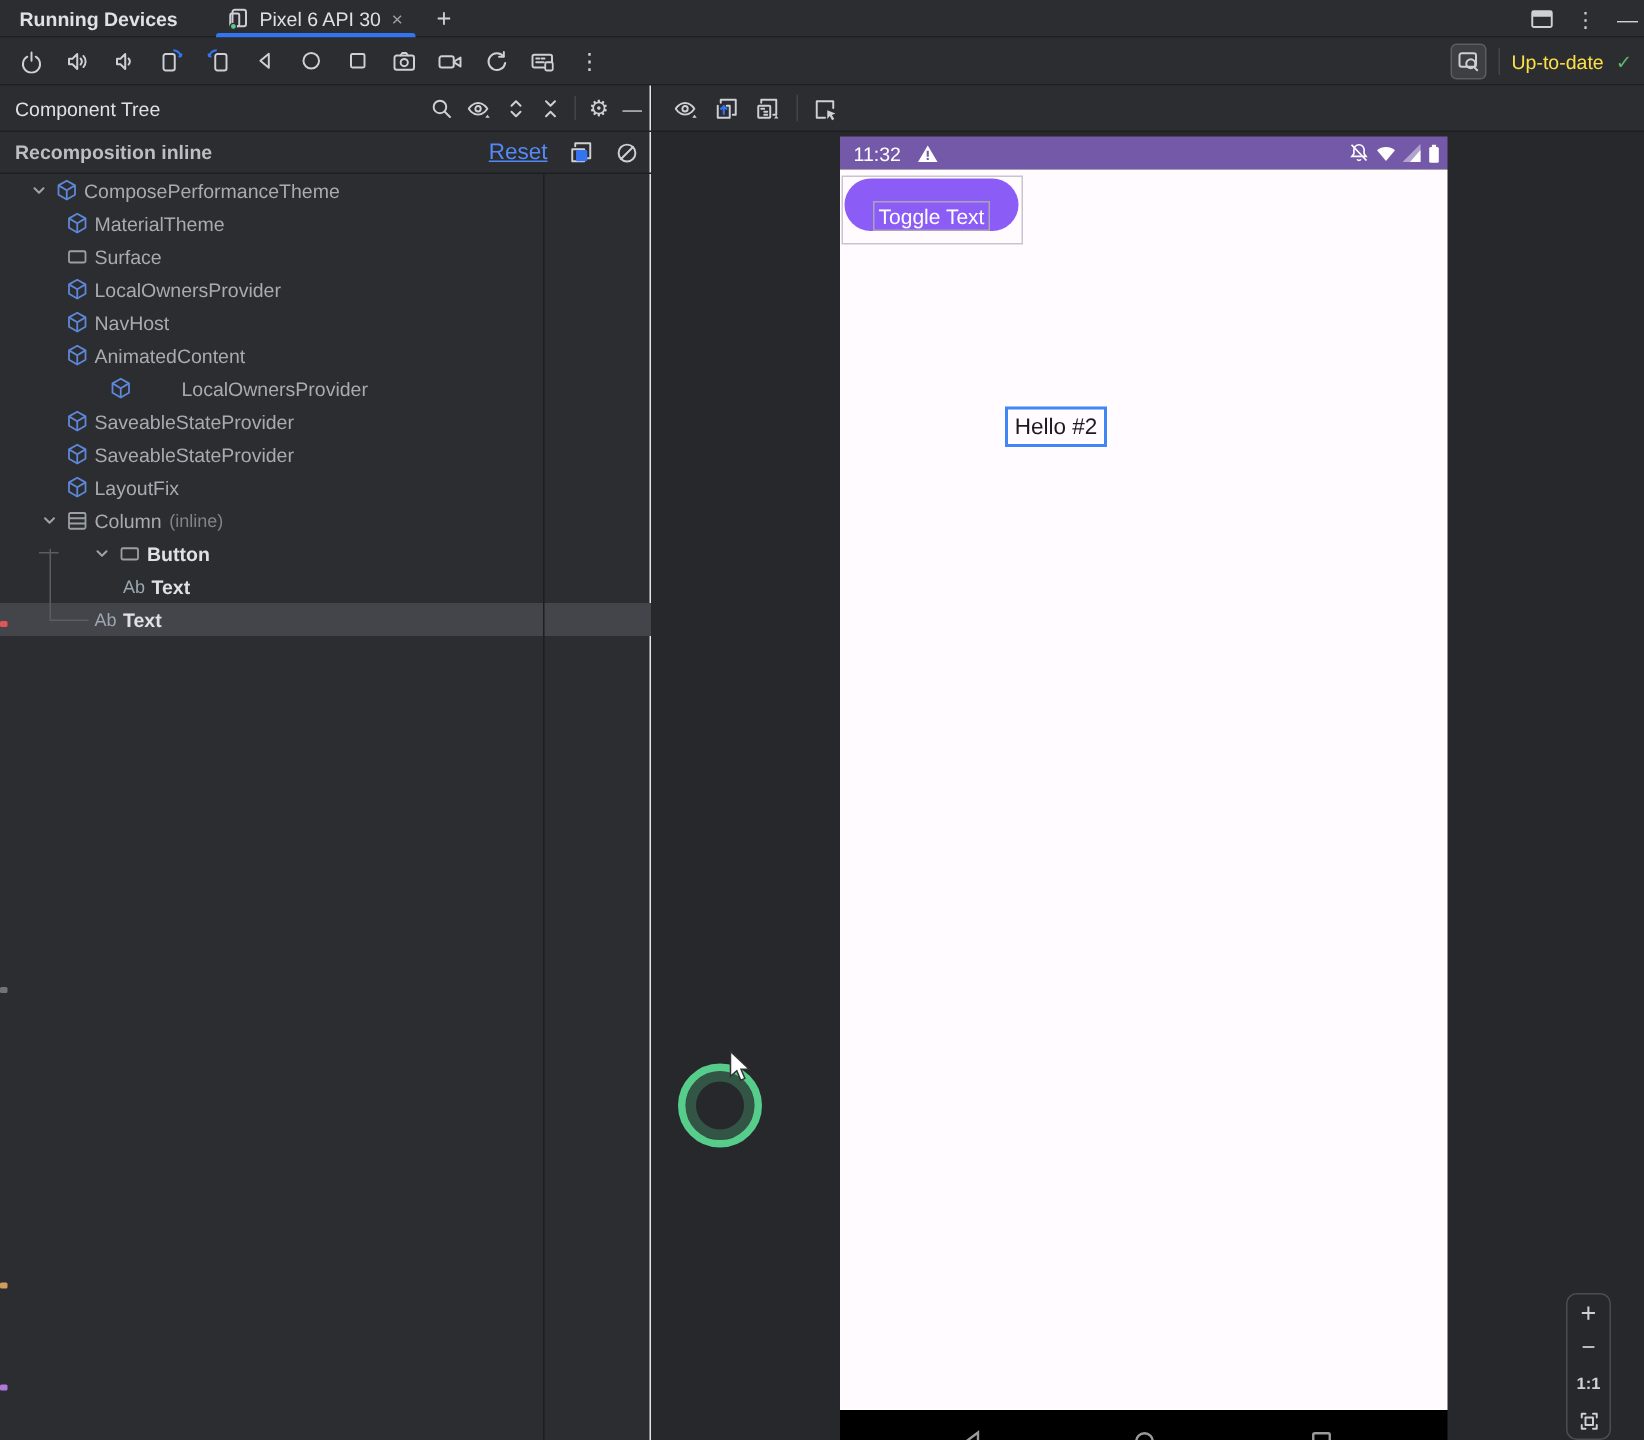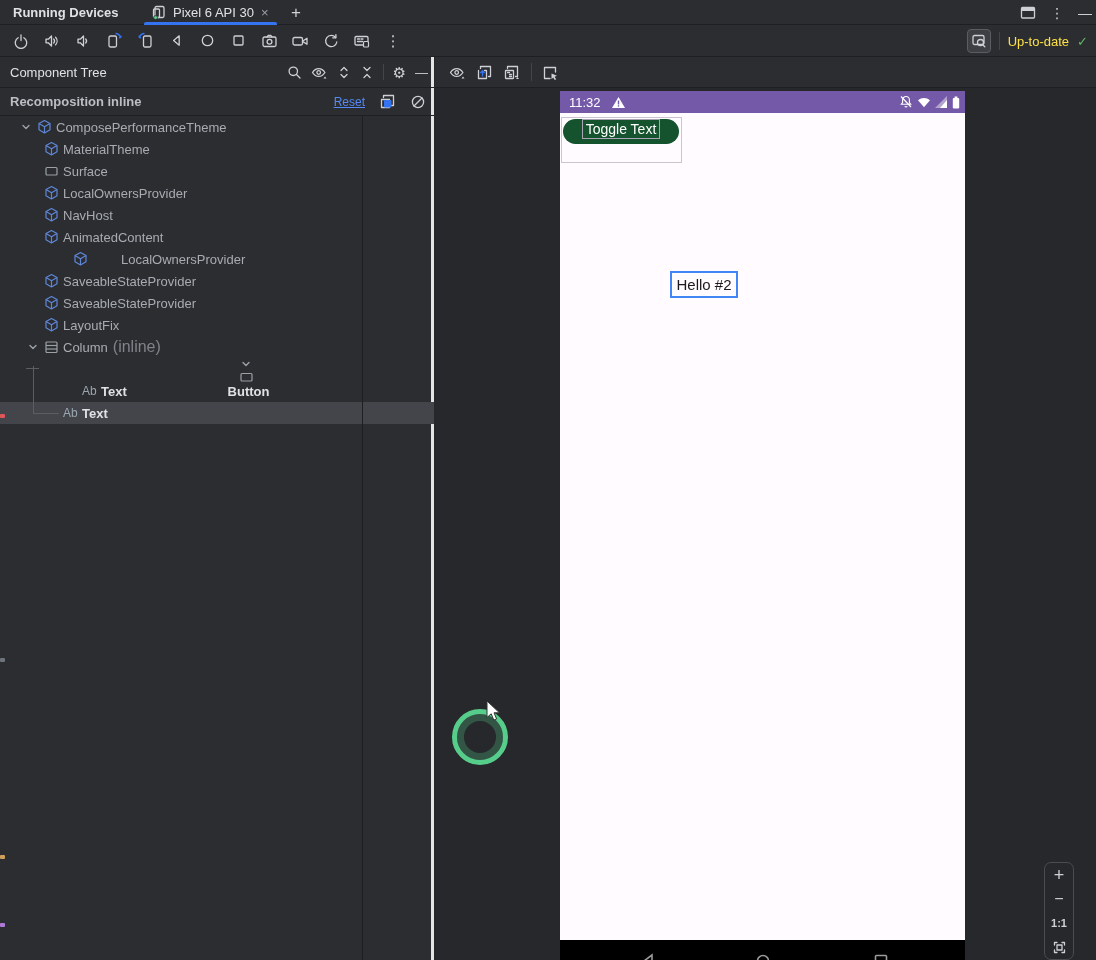--- a/index.html
+++ b/index.html
@@ -36,7 +36,7 @@
 
   
   #tree-panel { position:absolute; left:0; top:57px; width:434px; height:903px;
-    background:#2b2d30; border-right:3px solid #e5e5e5; }
+    background:#2b2d30; border-right:1px solid #e5e5e5; }
   .panel-header { position:absolute; left:0; top:0; width:434px; height:31px; border-bottom:1px solid #1e1f22;
     display:flex; align-items:center; }
   .panel-title { padding-left:10px; color:#dfe1e5; }

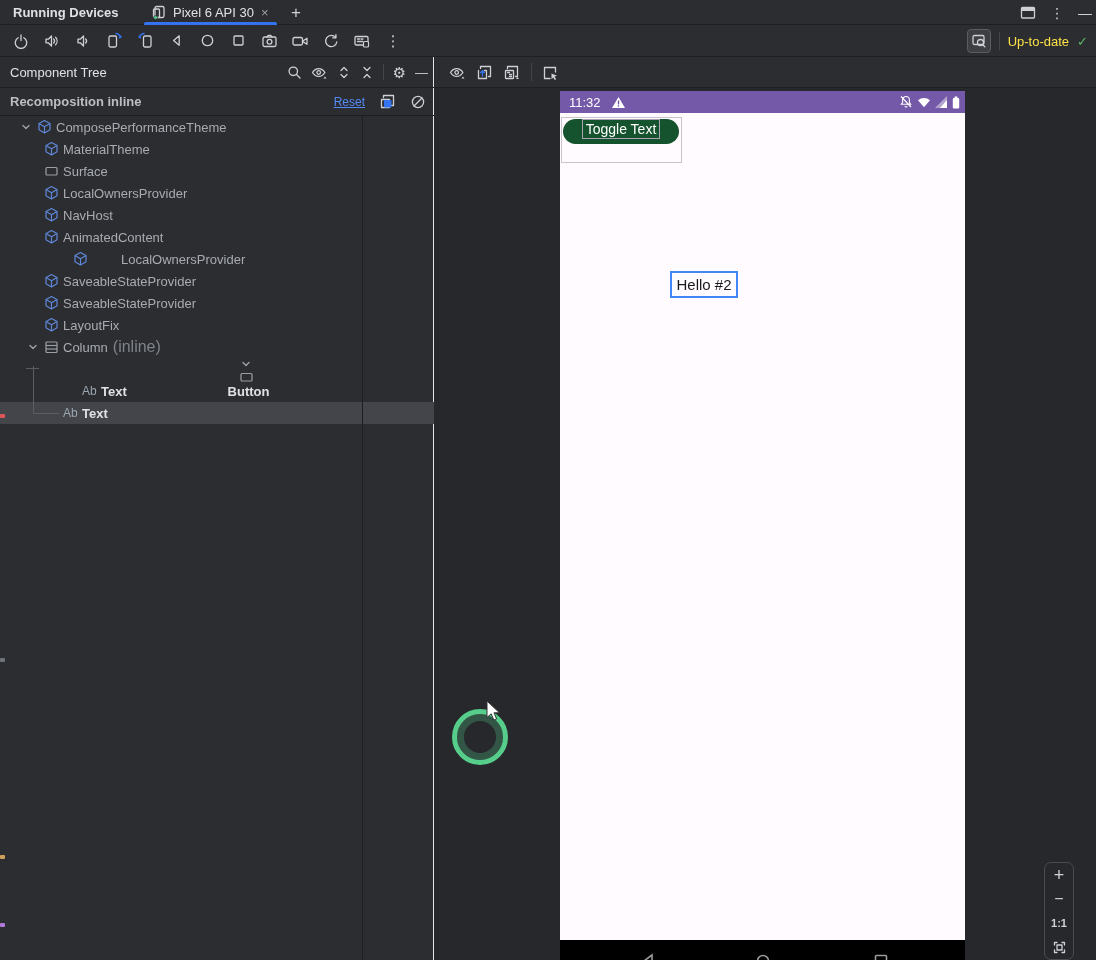--- a/index.html
+++ b/index.html
@@ -48,7 +48,7 @@
   .recomp-bar { position:absolute; left:0; top:31px; width:434px; height:28px; border-bottom:1px solid #1e1f22; display:flex; align-items:center; }
   .recomp-title { padding-left:10px; font-weight:bold; color:#bcbec4; }
   .recomp-right { position:absolute; right:8px; display:flex; align-items:center; gap:14px; }
-  .reset-link { color:#548af7; text-decoration:underline; font-size:12px; cursor:pointer; }
+  .reset-link { color:#548af7; text-decoration:underline; font-size:15px; cursor:pointer; }
 
   #tree-rows { position:absolute; left:0; top:59px; width:434px; }
   .tree-row { position:relative; height:22px; display:flex; align-items:center; color:#a8abb2; white-space:nowrap; cursor:pointer; }

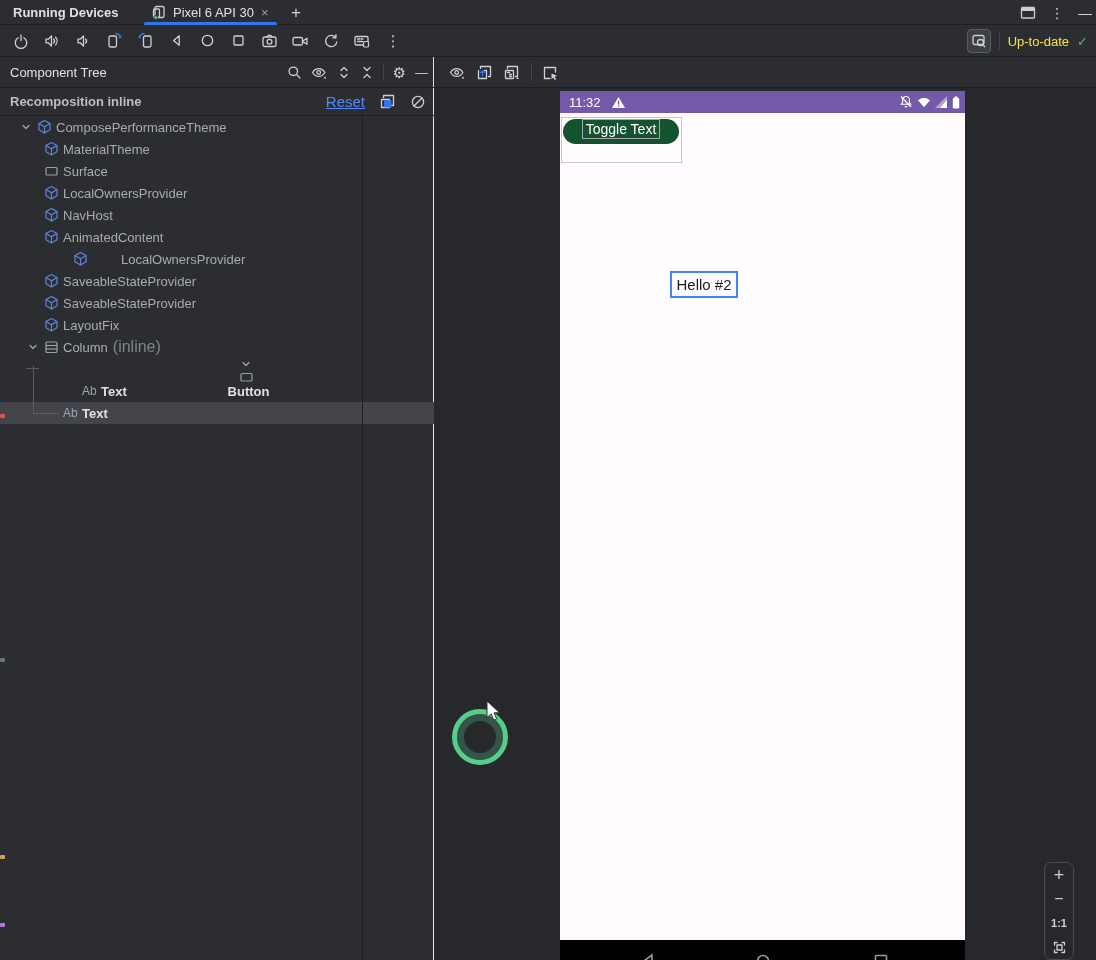--- a/index.html
+++ b/index.html
@@ -80,8 +80,8 @@
   .nav-ic { position:absolute; top:13px; }
 
   .toggle-bounds { position:absolute; left:1px; top:4px; width:121px; height:46px; border:1px solid #c9c5ce; }
-  .toggle-btn { position:absolute; left:3px; top:6px; width:116px; height:25px; background:#14532d; border-radius:21px;
-    display:flex; align-items:flex-start; justify-content:center; }
+  .toggle-btn { position:absolute; left:3px; top:6px; width:116px; height:35px; background:#8b5cf6; border-radius:21px;
+    display:flex; align-items:flex-end; justify-content:center; }
   .toggle-btn .inner-box { border:1px solid #aaa3b5; padding:1px 3px; color:#fff; font-size:14px; }
 
   .hello-box { position:absolute; left:110px; top:158px; width:68px; height:27px;

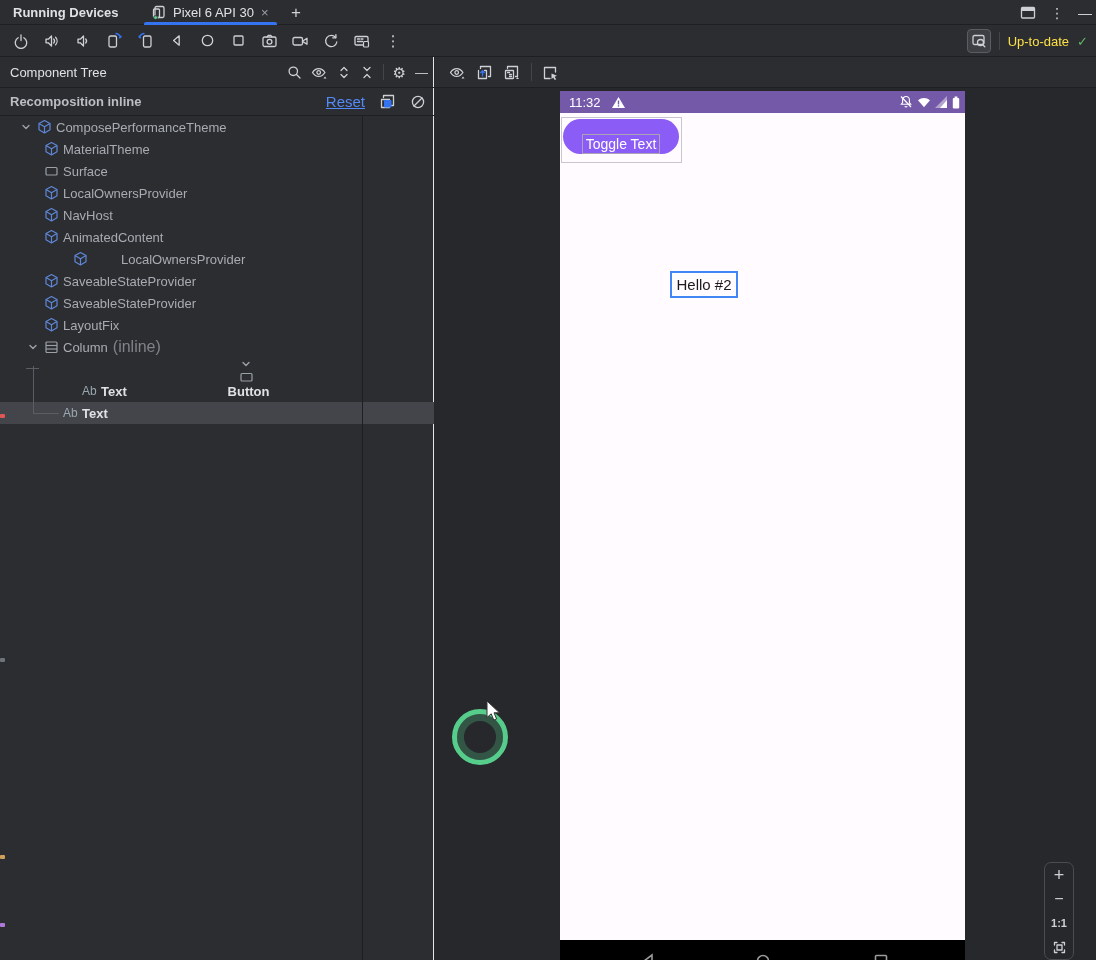--- a/index.html
+++ b/index.html
@@ -58,7 +58,7 @@
   .tree-row .ab-glyph { color:#9aa7b0; font-size:12px; width:18px; flex:none; }
   .tree-row .lbl { padding-left:1px; }
   .tree-row .lbl.bold { color:#dfe1e5; font-weight:bold; }
-  .tree-row .suffix { color:#7f838a; font-size:16px; margin-left:5px; }
+  .tree-row .suffix { color:#7f838a; font-size:12px; margin-left:5px; }
   .guide { position:absolute; background:#5a5d63; }
 
   .count-col-line { position:absolute; left:362px; top:59px; bottom:0; width:1px; background:#1e1f22; }

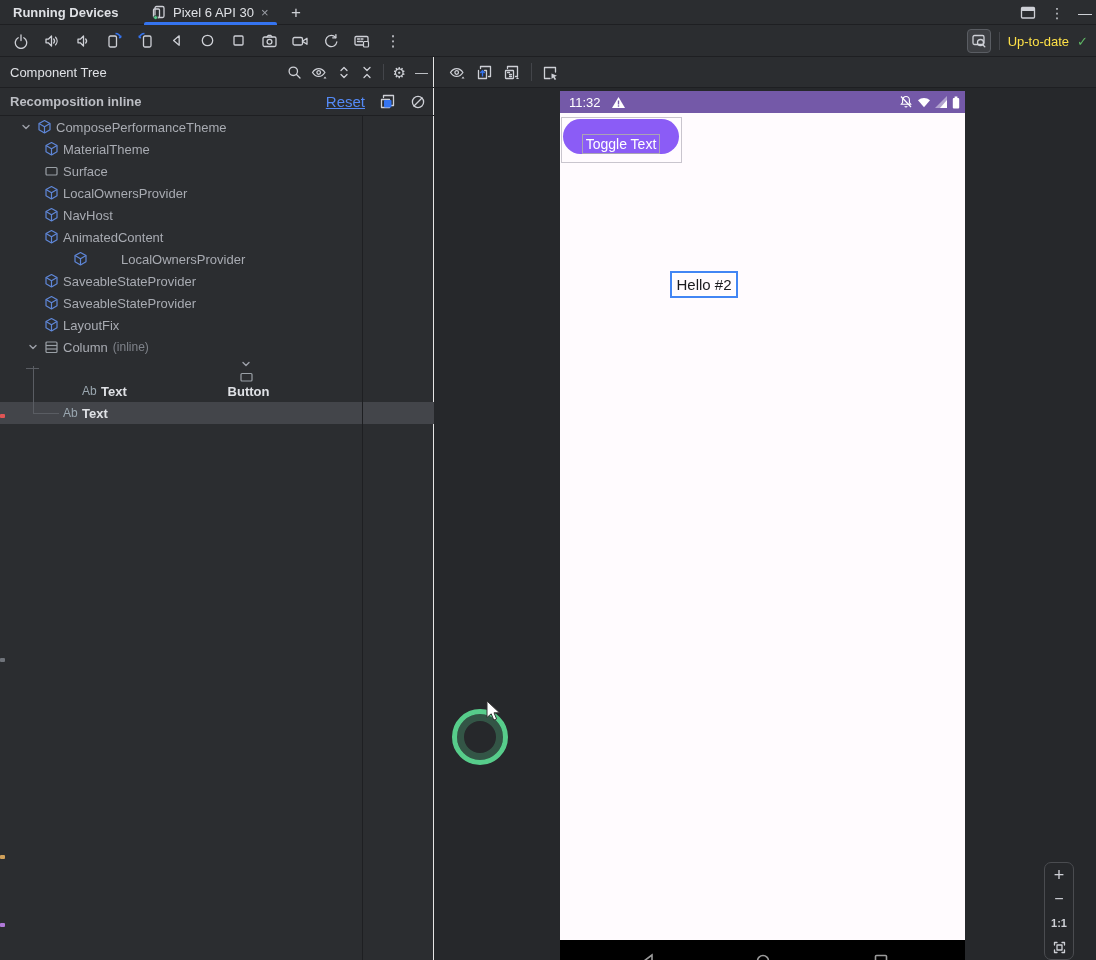--- a/index.html
+++ b/index.html
@@ -396,7 +396,7 @@
         <span class="lbl">Column</span>
         <span class="suffix">(inline)</span>
       </div>
-      <div class="tree-row" style="padding-left: 62px; flex-direction: column;">
+      <div class="tree-row" style="padding-left: 62px;">
         <span class="chev">
           <svg width="12" height="12" viewBox="0 0 12 12">
             <path d="M3 4.5l3 3 3-3" fill="none" stroke="#9da0a8" stroke-width="1.4" stroke-linecap="round" stroke-linejoin="round"></path>

